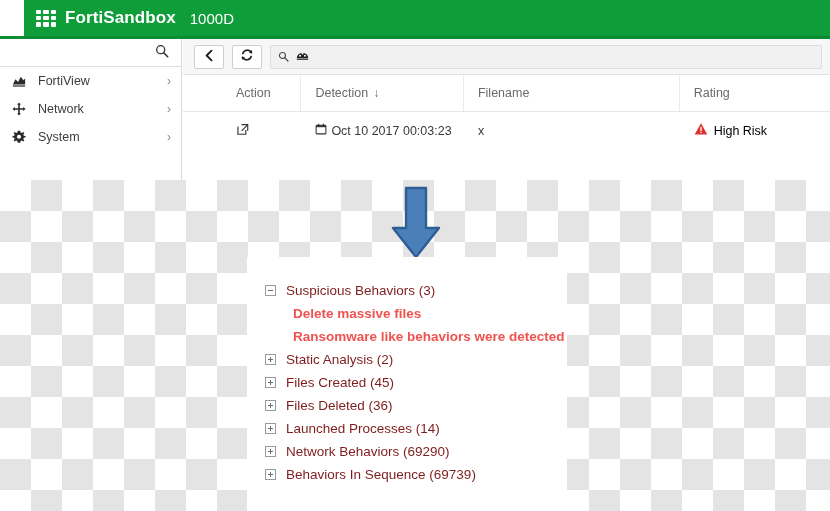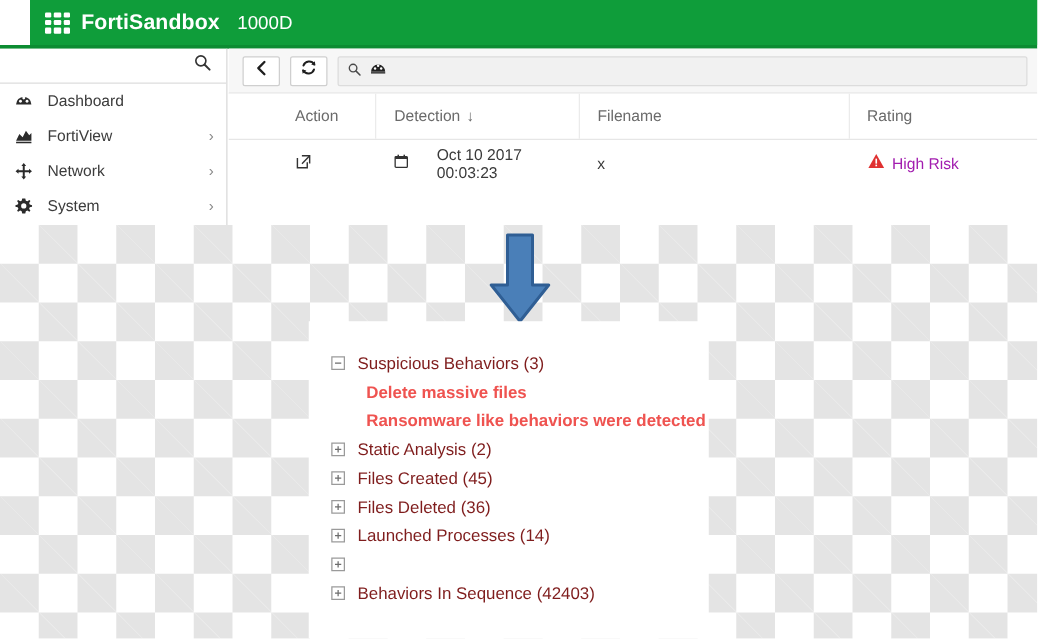--- a/index.html
+++ b/index.html
@@ -305,18 +305,6 @@
       </span>
     </div>
 
-    <div class="nav-item">
-      <span class="nav-icon">
-        <svg width="14" height="14" viewBox="0 0 16 16">
-          <path d="M1 11 A7 7 0 0 1 15 11 L1 11 Z" fill="#2b2b2b"></path>
-          <circle cx="5" cy="8" r="1.3" fill="#ffffff"></circle>
-          <circle cx="11" cy="8" r="1.3" fill="#ffffff"></circle>
-          <circle cx="8" cy="5" r="1.3" fill="#ffffff"></circle>
-        </svg>
-      </span>
-      <span class="nav-label">Dashboard</span>
-      <span class="nav-chevron"></span>
-    </div>
 
     <div class="nav-item">
       <span class="nav-icon">

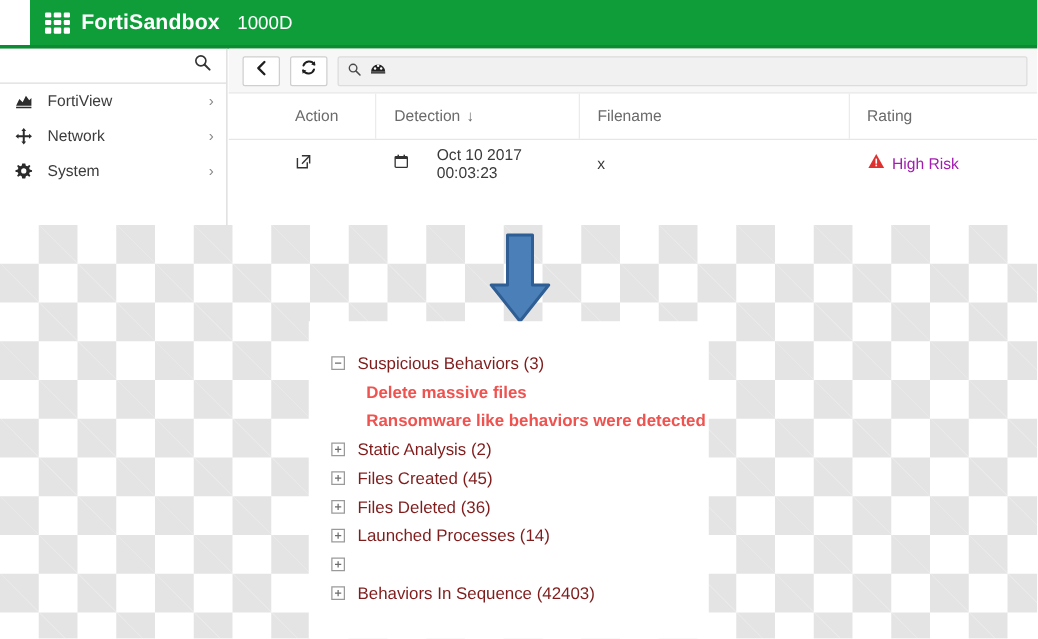--- a/index.html
+++ b/index.html
@@ -203,7 +203,7 @@
   .col-rating   { width: 160px; border-right: none; }
   .sort-arrow { margin-left: 5px; color: #6a6a6a; font-size: 12px; }
   .risk-text { color: #a21caf; margin-left: 6px; font-size: 12.5px; }
-  .date-text { margin-left: 22px; }
+  .date-text { margin-left: 4px; }
 
   
   #detail-card {

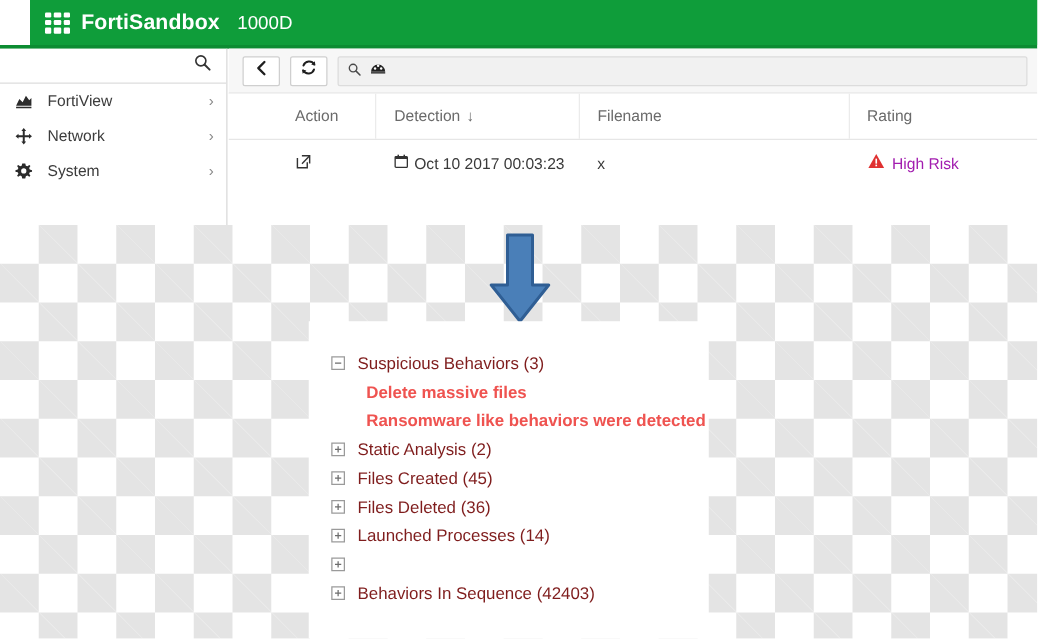--- a/index.html
+++ b/index.html
@@ -202,7 +202,7 @@
   .col-filename { width: 230px; }
   .col-rating   { width: 160px; border-right: none; }
   .sort-arrow { margin-left: 5px; color: #6a6a6a; font-size: 12px; }
-  .risk-text { color: #a21caf; margin-left: 6px; font-size: 12.5px; }
+  .risk-text { color: #000000; margin-left: 6px; font-size: 12.5px; }
   .date-text { margin-left: 4px; }
 
   

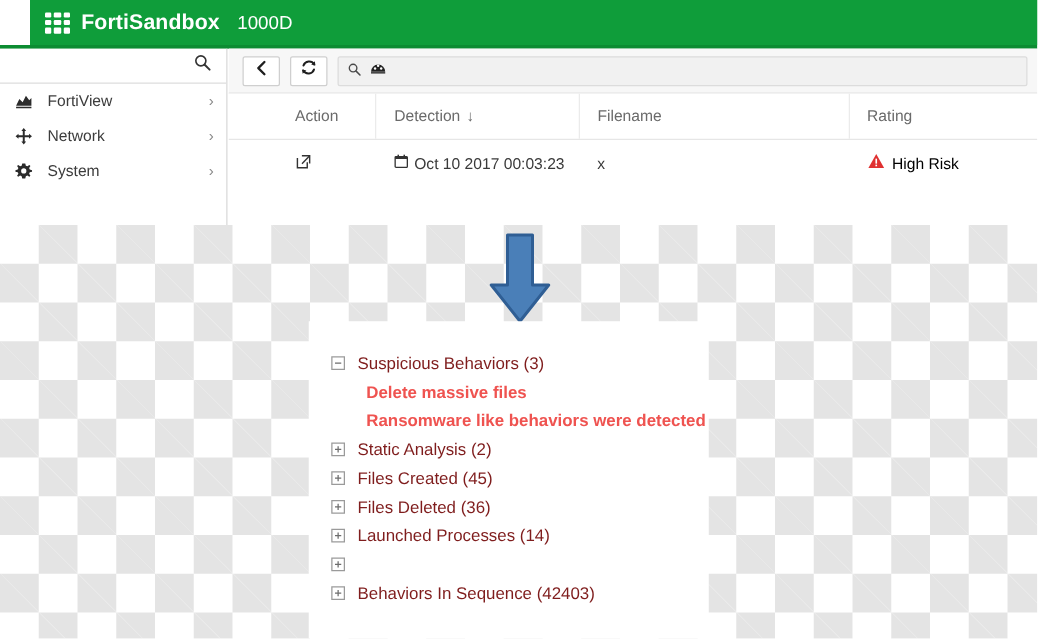--- a/index.html
+++ b/index.html
@@ -461,6 +461,7 @@
 
       <div class="tnode">
         <span class="expander plus"></span>
+        <span class="tlabel">Network Behaviors (69290)</span>
       </div>
 
       <div class="tnode">

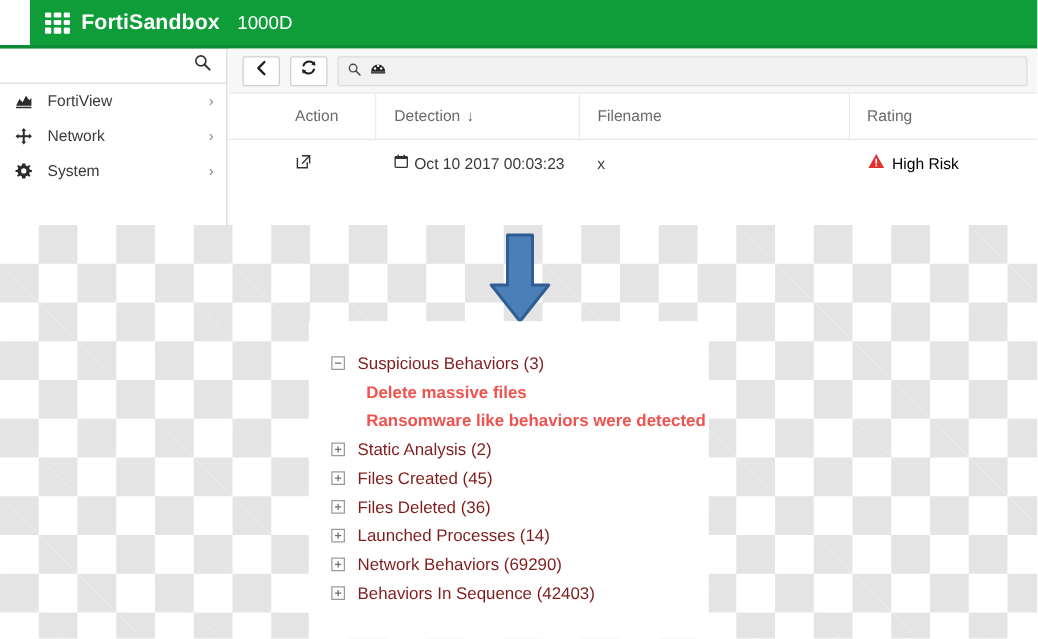--- a/index.html
+++ b/index.html
@@ -466,7 +466,7 @@
 
       <div class="tnode">
         <span class="expander plus"></span>
-        <span class="tlabel">Behaviors In Sequence (42403)</span>
+        <span class="tlabel">Behaviors In Sequence (69739)</span>
       </div>
 
     </div>

